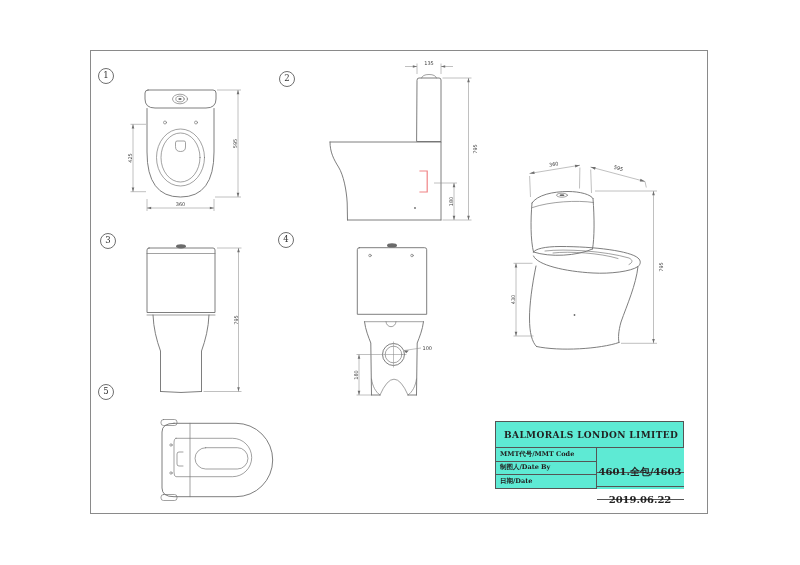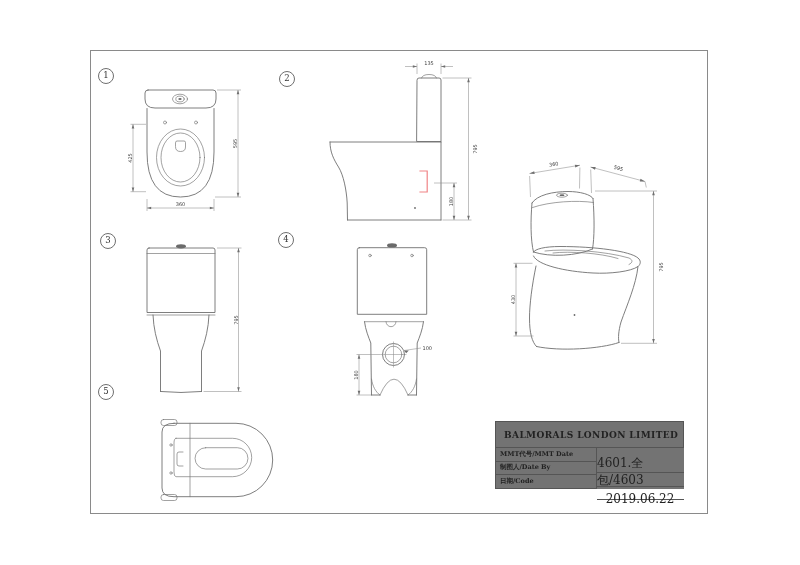--- a/index.html
+++ b/index.html
@@ -20,7 +20,7 @@
            font-family:"DejaVu Serif",serif;font-size:8.5px;color:#333;text-align:center;
            line-height:13px;background:#fff;}
   
-  #titleblock{position:absolute;left:495px;top:421px;width:189px;background:#737373;
+  #titleblock{position:absolute;left:495px;top:421px;width:189px;background:#5eead4;
               color:#222;}
   #tb-header{box-sizing:border-box;border:1px solid #555;height:27px;display:flex;align-items:center;
              padding-left:8px;font-family:"DejaVu Serif",serif;font-weight:bold;font-size:9px;

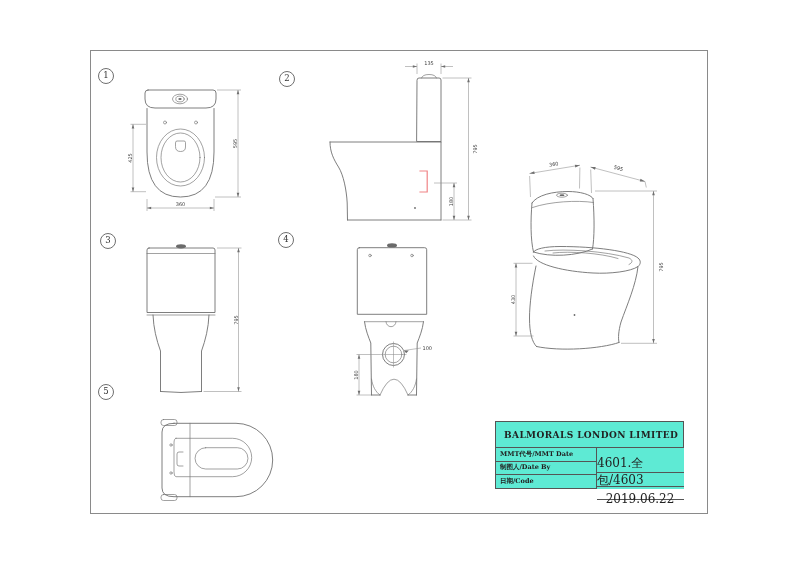--- a/index.html
+++ b/index.html
@@ -215,7 +215,7 @@
   <div id="titleblock">
     <div id="tb-header">BALMORALS LONDON LIMITED</div>
     <div class="tb-row">
-      <div class="tb-label">MMT代号/MMT Date</div>
+      <div class="tb-label">MMT代号/MMT Code</div>
       <div class="tb-value">4601.全包/4603</div>
     </div>
     <div class="tb-row">

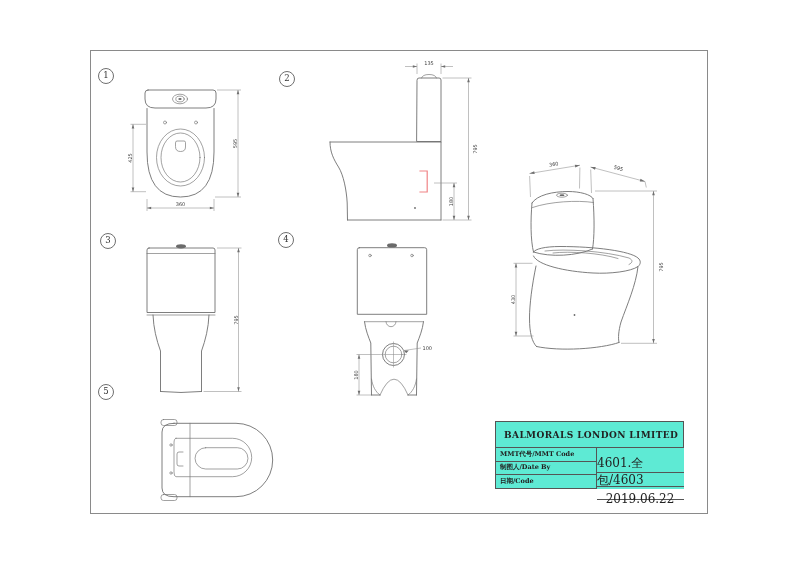--- a/index.html
+++ b/index.html
@@ -30,7 +30,7 @@
             font-family:"DejaVu Serif",serif;font-weight:bold;font-size:6.5px;
             display:flex;align-items:center;padding-left:4px;}
   .tb-value{box-sizing:border-box;width:87px;border:1px solid #555;border-top:none;border-left:none;
-            font-family:"DejaVu Serif",serif;font-weight:normal;font-size:12px;
+            font-family:"DejaVu Serif",serif;font-weight:bold;font-size:10px;
             display:flex;align-items:center;justify-content:center;margin-top:24px;}
 </style>
 </head>

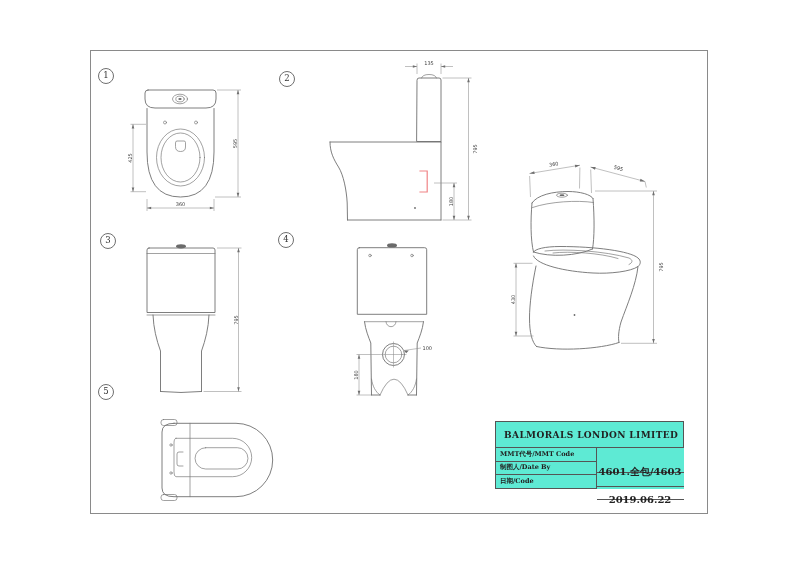--- a/index.html
+++ b/index.html
@@ -223,7 +223,7 @@
       <div class="tb-value"></div>
     </div>
     <div class="tb-row">
-      <div class="tb-label">日期/Code</div>
+      <div class="tb-label">日期/Date</div>
       <div class="tb-value">2019.06.22</div>
     </div>
   </div>

